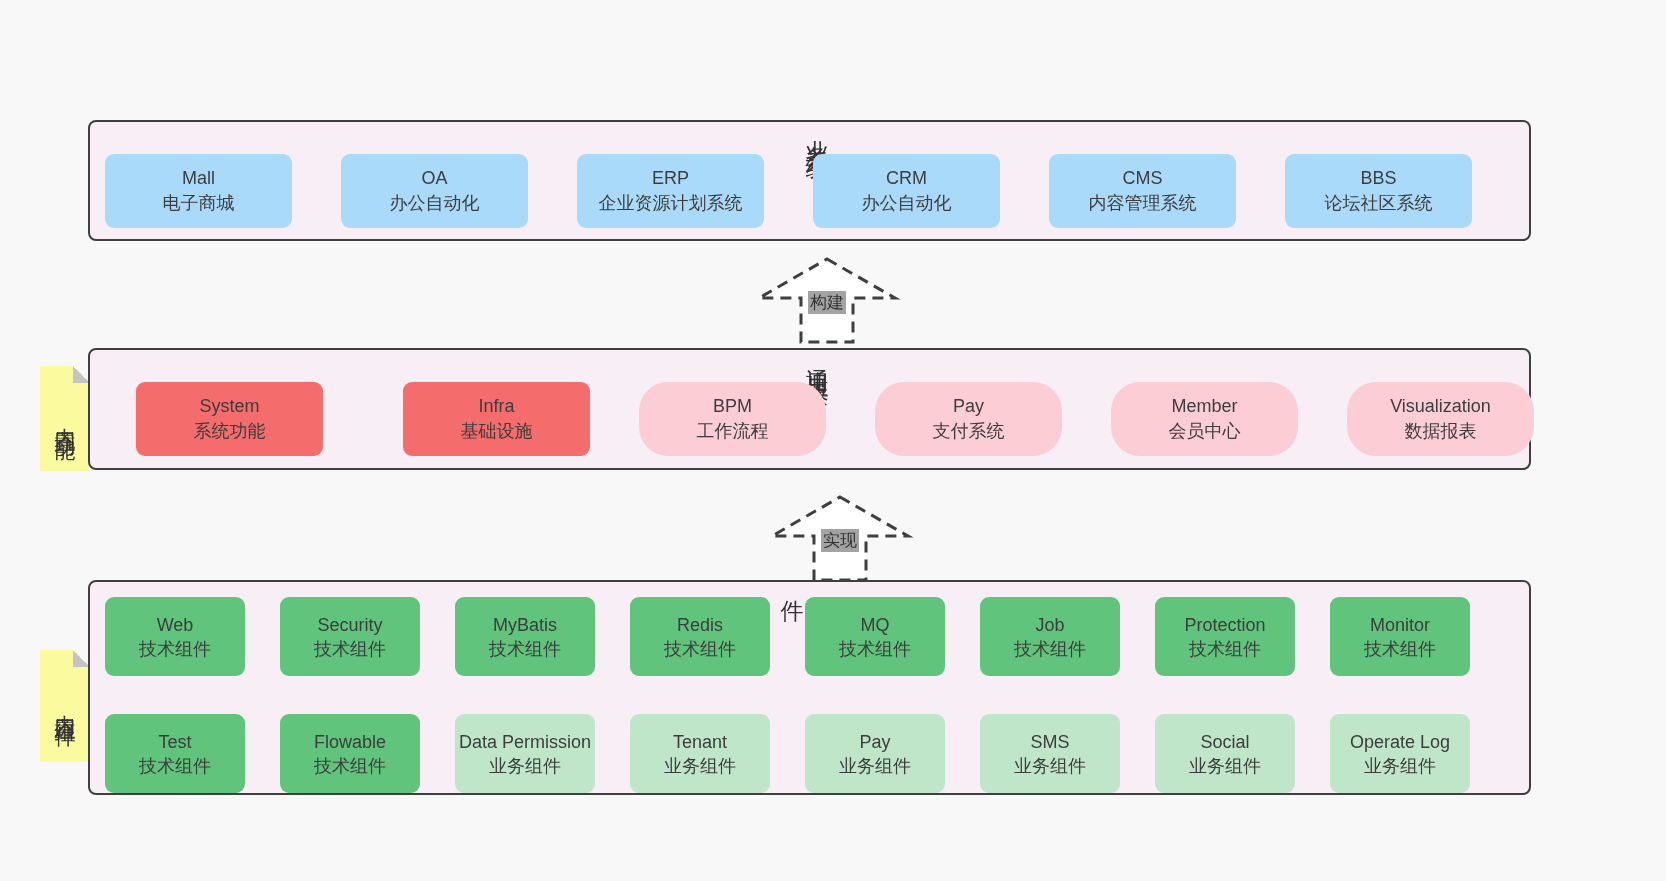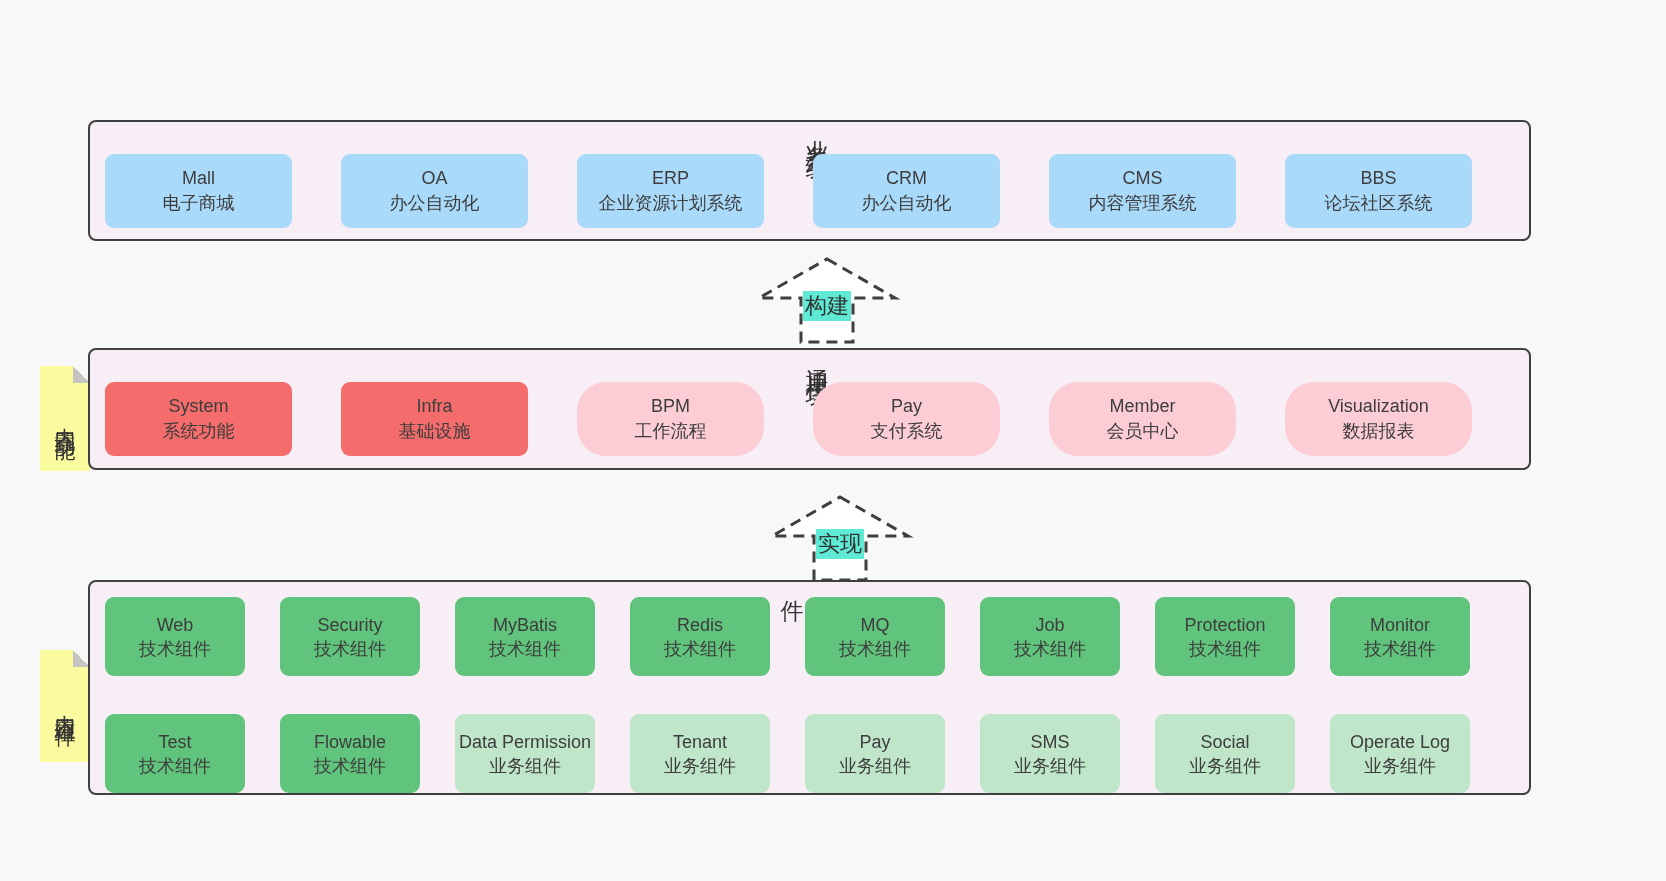--- a/index.html
+++ b/index.html
@@ -127,9 +127,9 @@
     position:absolute;
     top:37px; left:50%;
     transform:translateX(-50%);
-    font-size:22px;
-    color:var(--text);
-    background:#5eead4;
+    font-size:17px;
+    color:var(--text);
+    background:#a3a3a3;
     padding:0 2px;
     white-space:nowrap;
   }

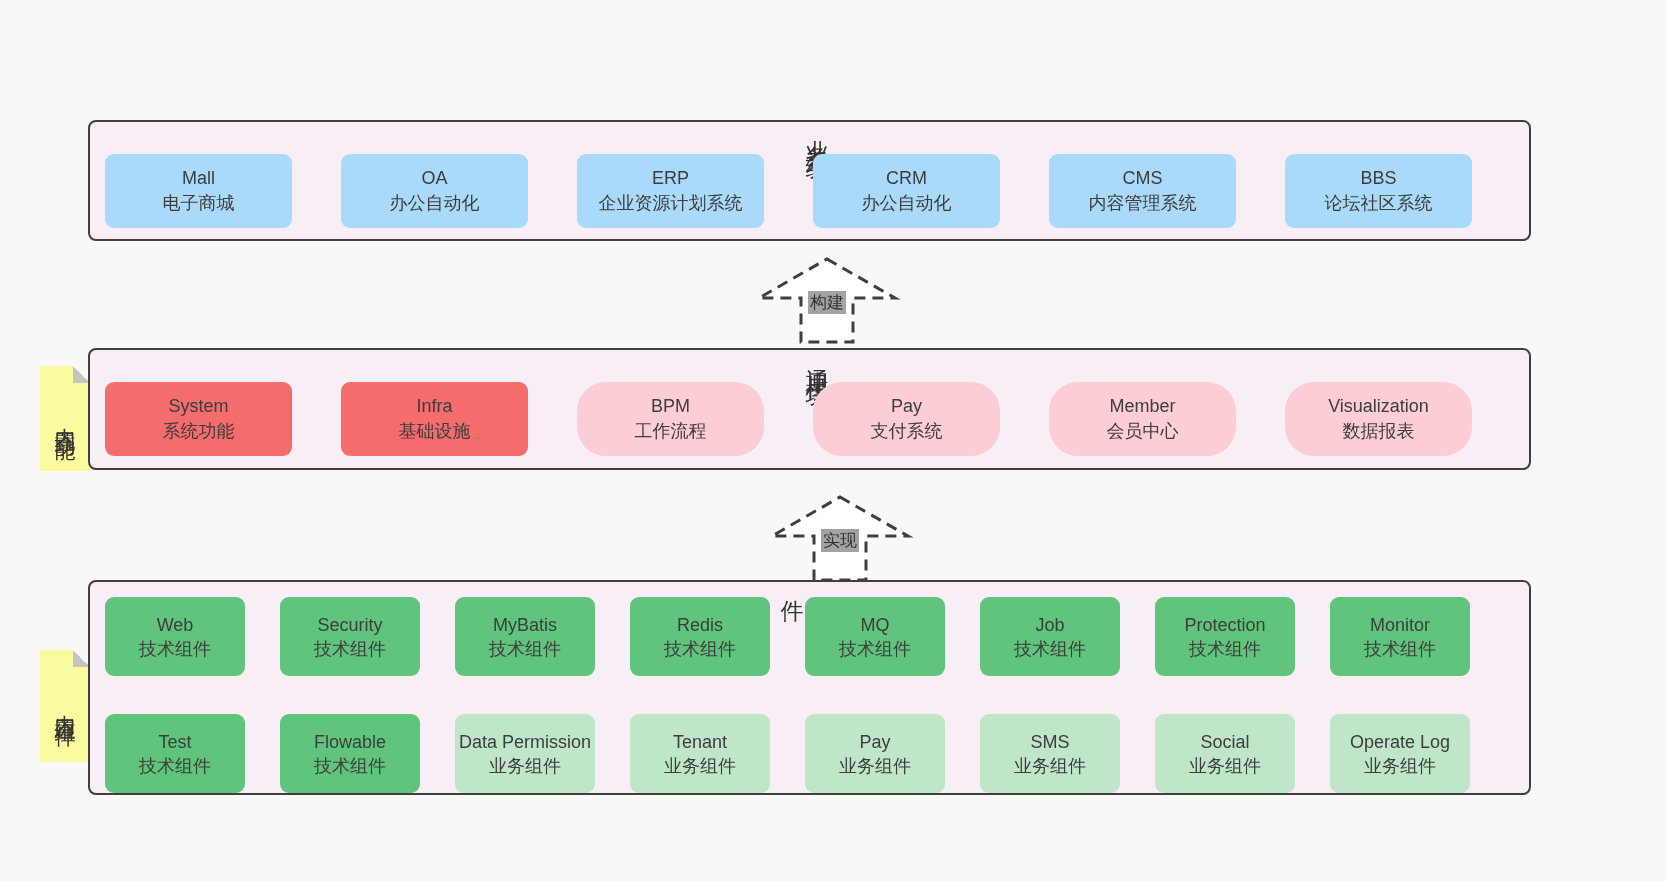--- a/index.html
+++ b/index.html
@@ -81,7 +81,7 @@
   }
   .box.small { width:140px; height:79px; line-height:24px; }
   .blue  { background:var(--blue); }
-  .red   { background:var(--red); }
+  .red   { background:var(--red);margin-left:31px; }
   .pink  { background:var(--pink);border-radius:29px; }
   .green { background:var(--green); }
   .lightgreen { background:var(--light-green); }

